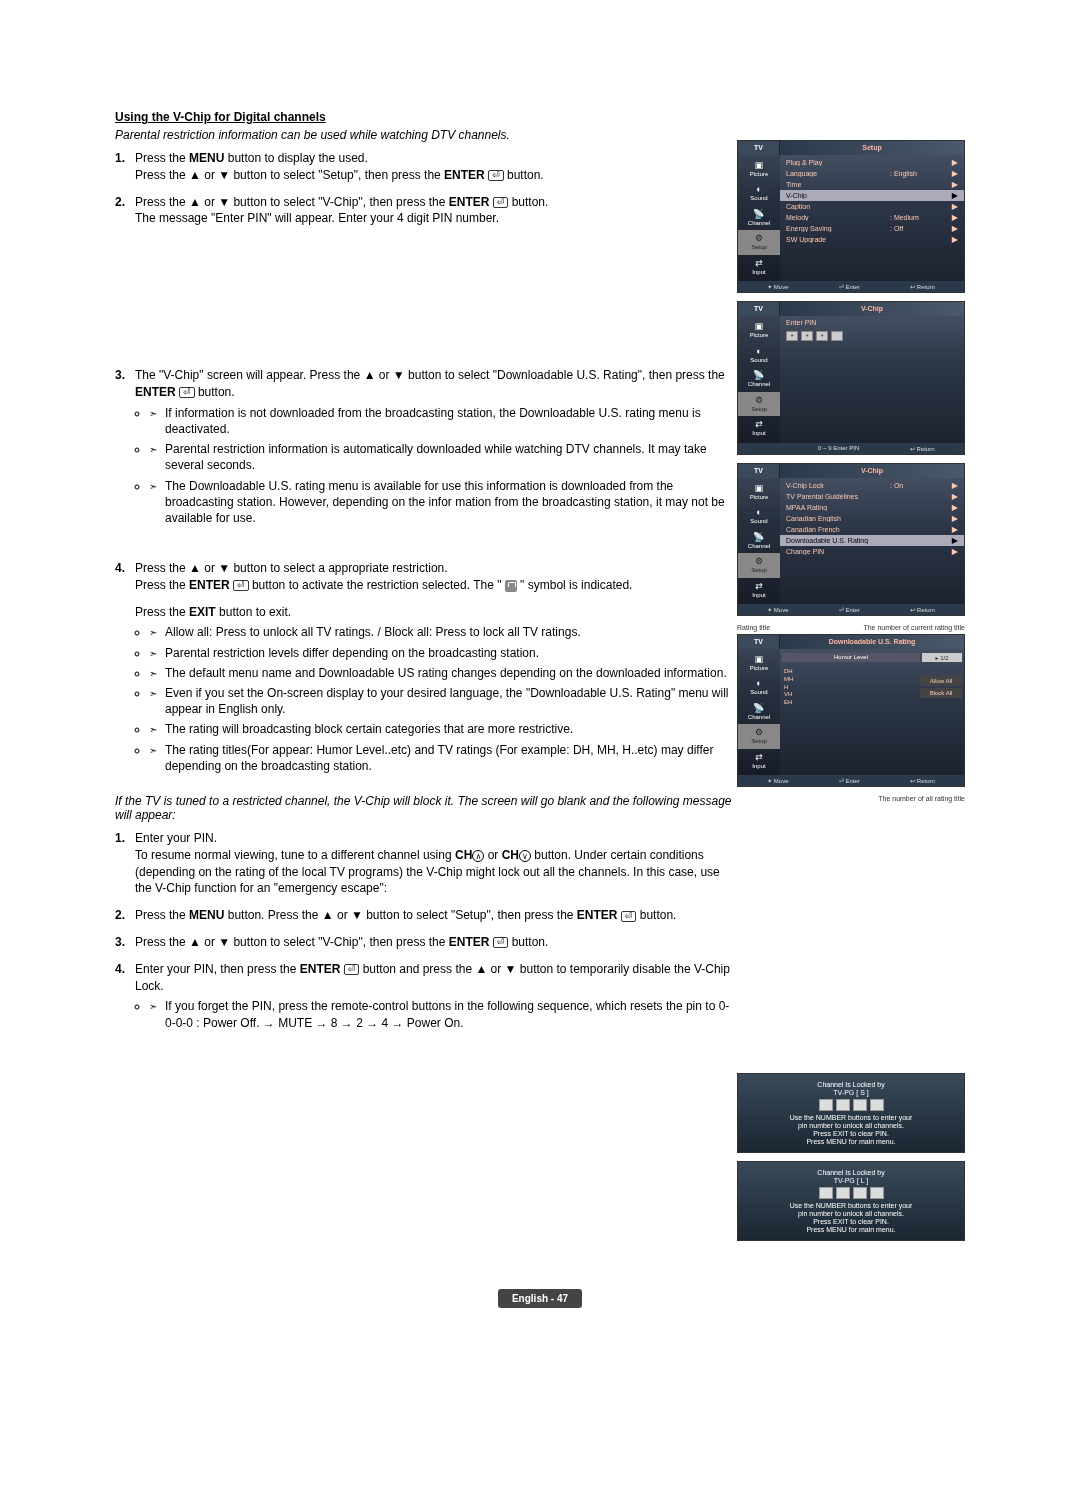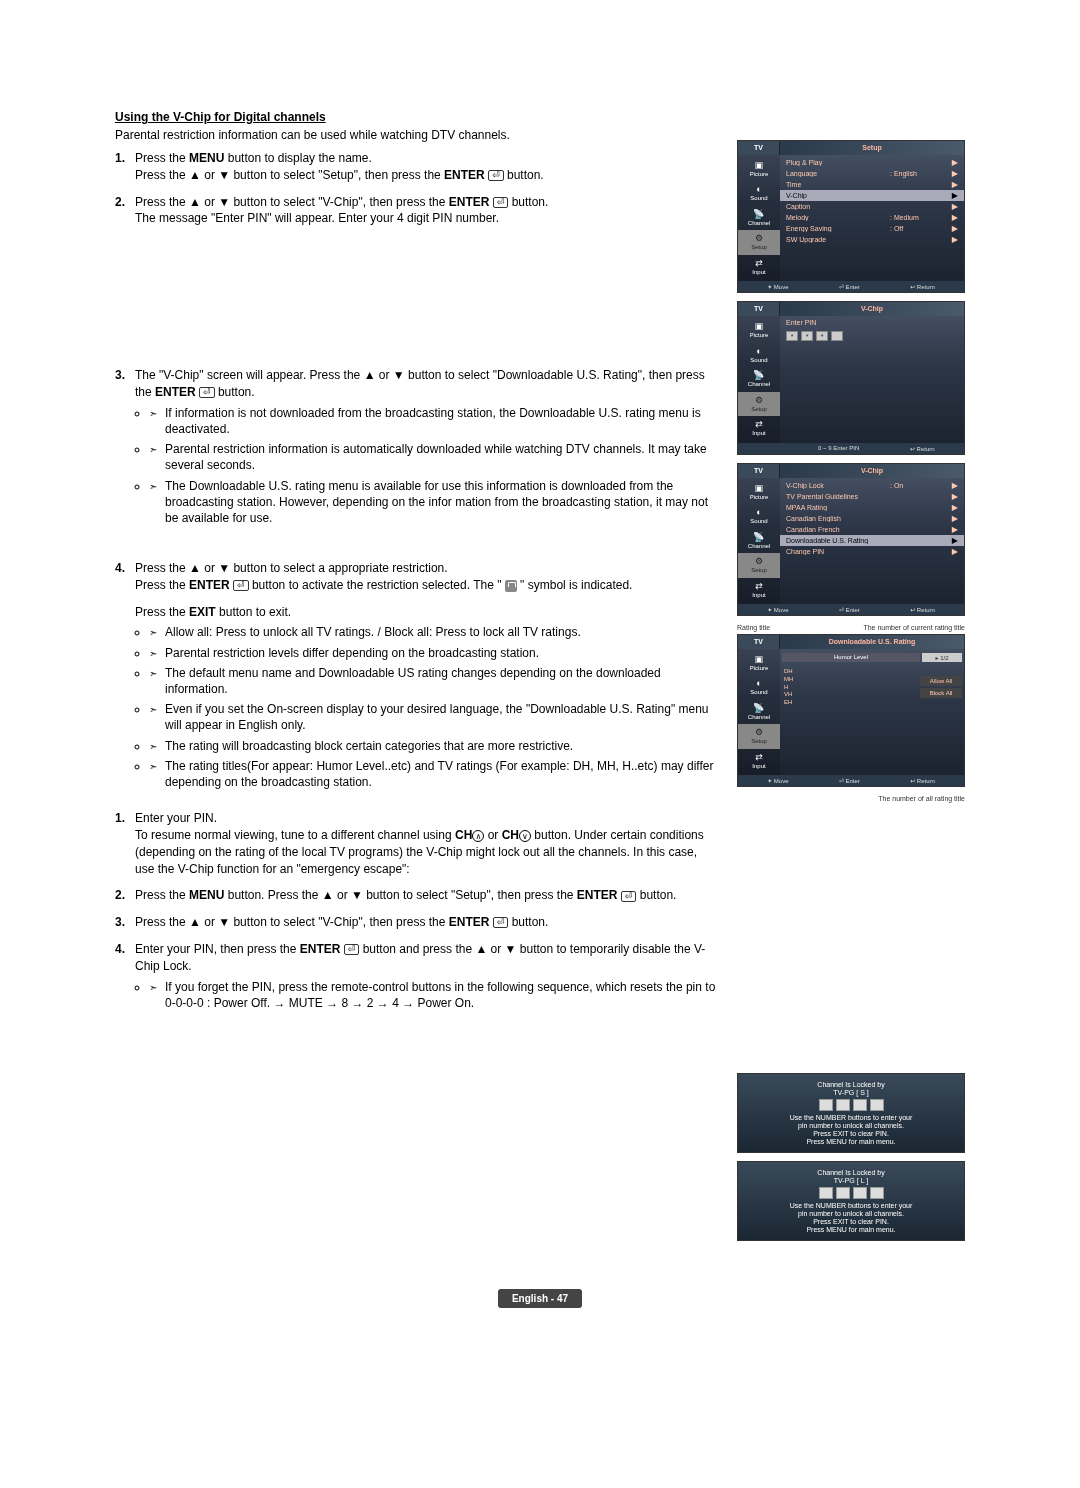--- a/index.html
+++ b/index.html
@@ -4,7 +4,7 @@
 <style>
   * { box-sizing: border-box; margin: 0; padding: 0; }
   body { background: #fff; font-family: Arial, sans-serif; font-size: 12px; color: #000; width: 1080px; padding: 110px 115px 60px 115px; }
-  .page { display: flex; gap: 20px; }
+  .page { display: flex; gap: 4px; }
   .left { flex: 1; }
   .right { width: 228px; flex-shrink: 0; }
   h3 { font-size: 12px; font-weight: bold; text-decoration: underline; margin-bottom: 4px; }

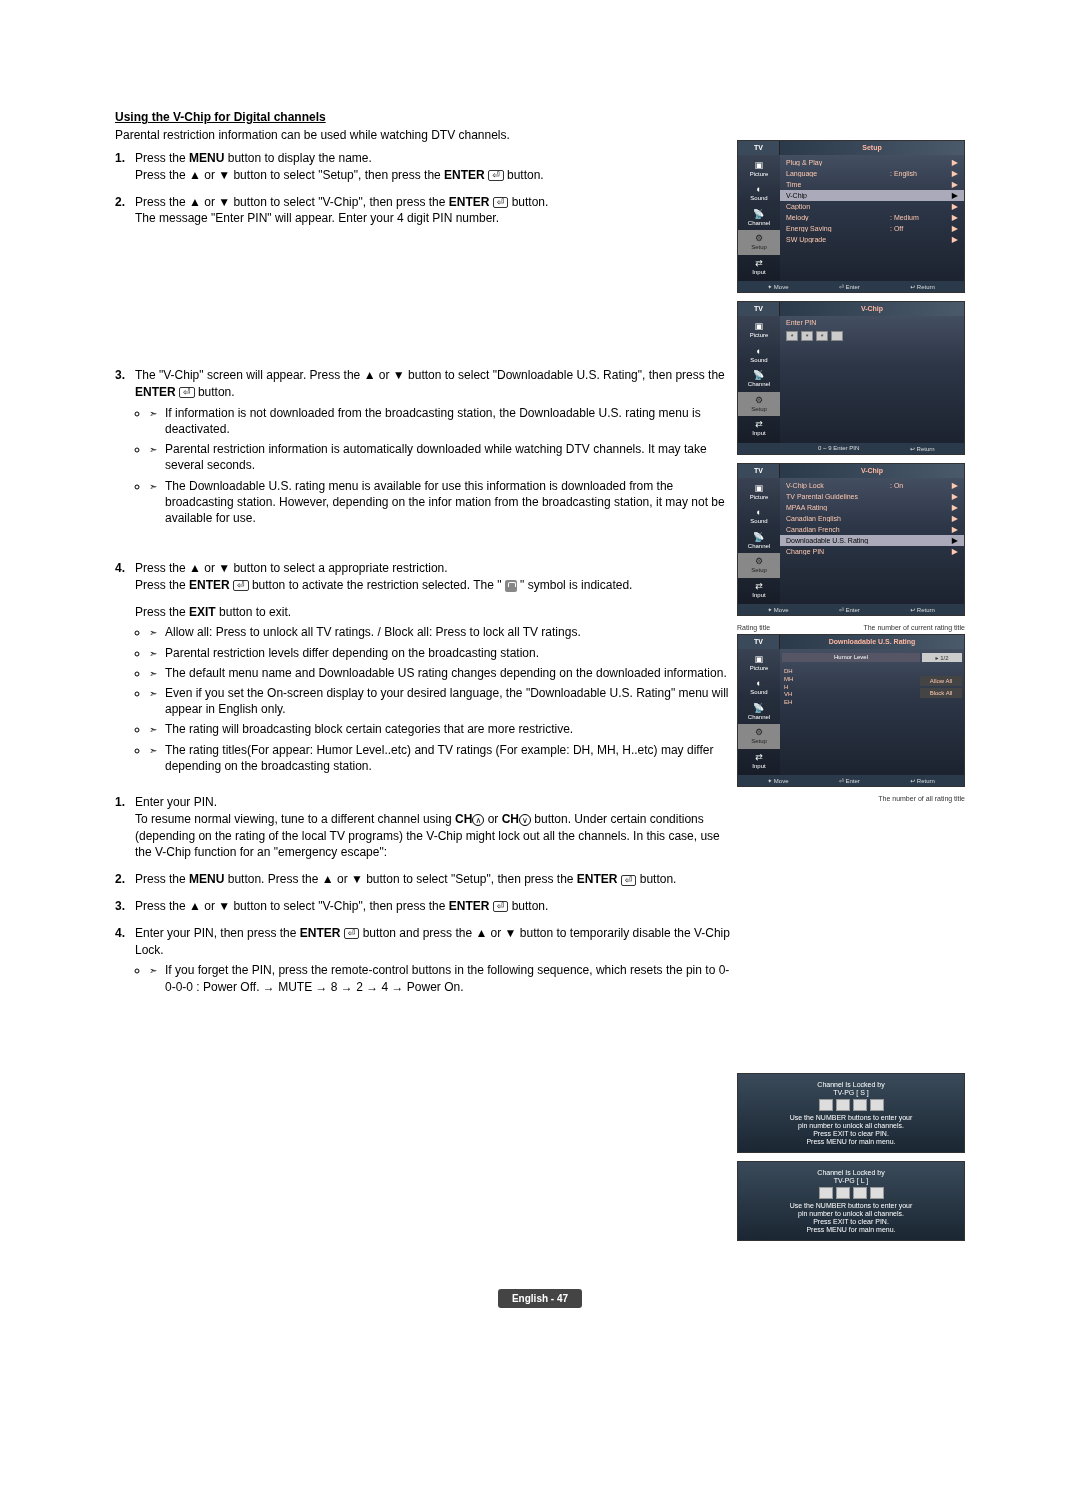--- a/index.html
+++ b/index.html
@@ -8,7 +8,7 @@
   .left { flex: 1; }
   .right { width: 228px; flex-shrink: 0; }
   h3 { font-size: 12px; font-weight: bold; text-decoration: underline; margin-bottom: 4px; }
-  .intro { margin-bottom: 8px; }
+  .intro { margin-bottom: 8px; font-style: italic; }
   ol { list-style: none; padding-left: 0; }
   ol > li { position: relative; padding-left: 20px; margin-bottom: 10px; line-height: 1.4; }
   ol > li .num { position: absolute; left: 0; font-weight: bold; }

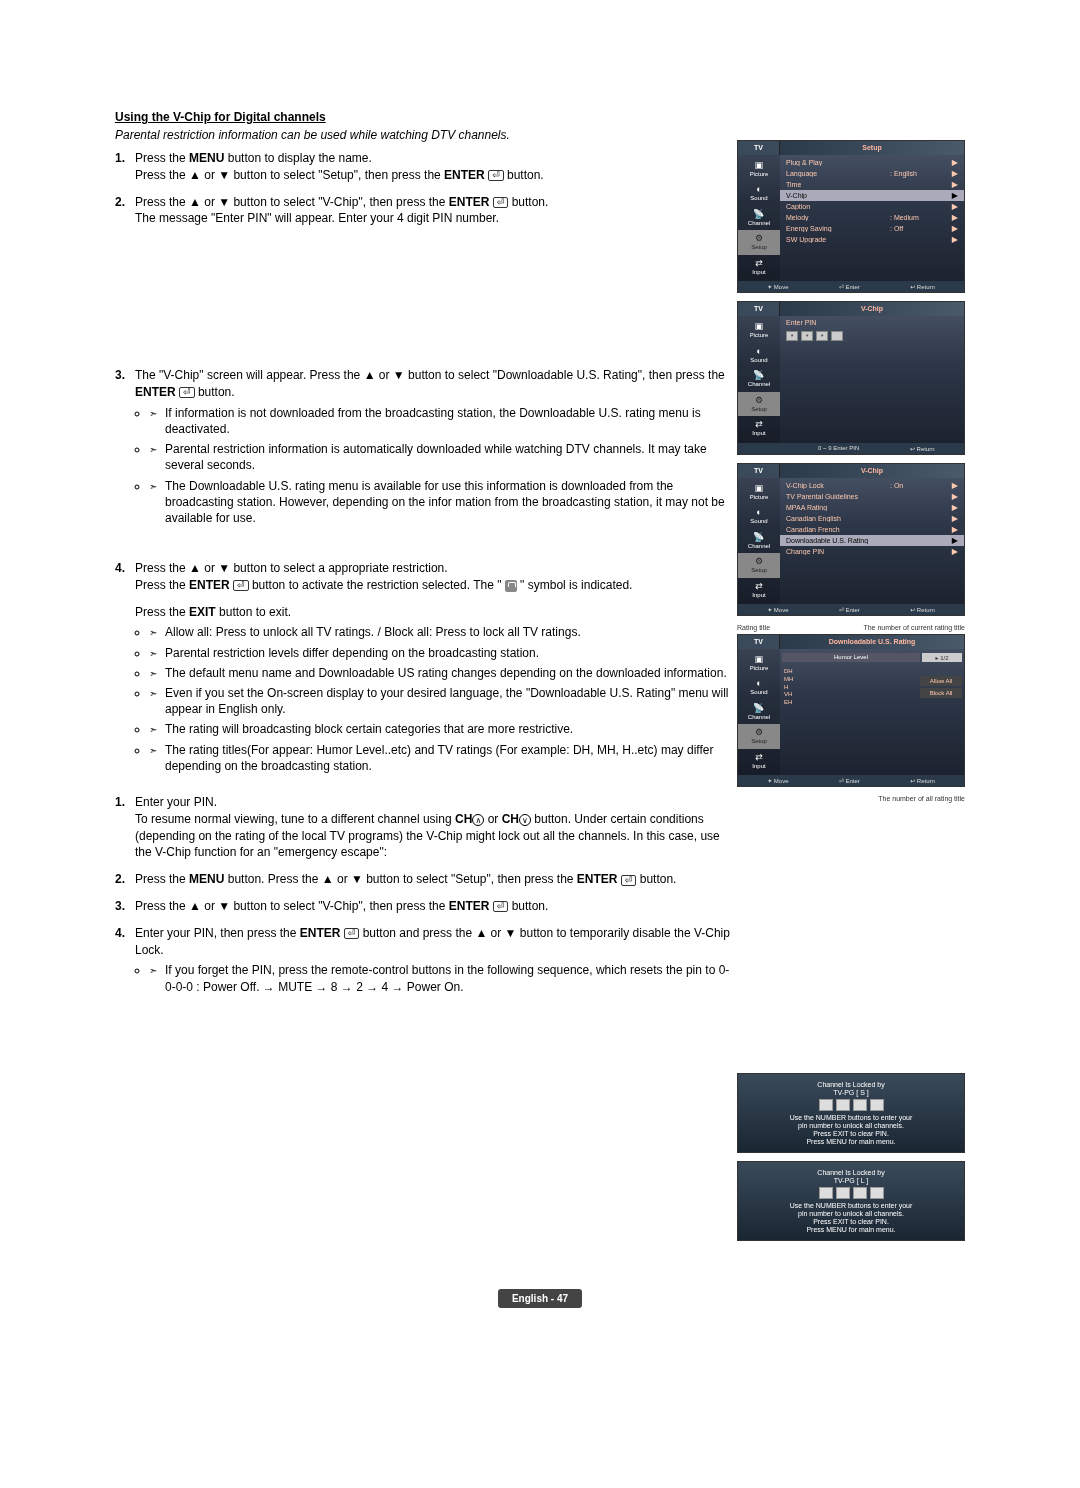--- a/index.html
+++ b/index.html
@@ -63,7 +63,7 @@
 
     <ol>
       <li><span class="num">1.</span>
-        <span><span>Press the </span><b>MENU</b><span> button to display the name.</span></span><br>
+        <span><span>Press the </span><b>MENU</b><span> button to display the used.</span></span><br>
         <span><span>Press the ▲ or ▼ button to select "Setup", then press the </span><b>ENTER</b> <span class="enter-icon">⏎</span><span> button.</span></span>
       </li>
       <li><span class="num">2.</span>

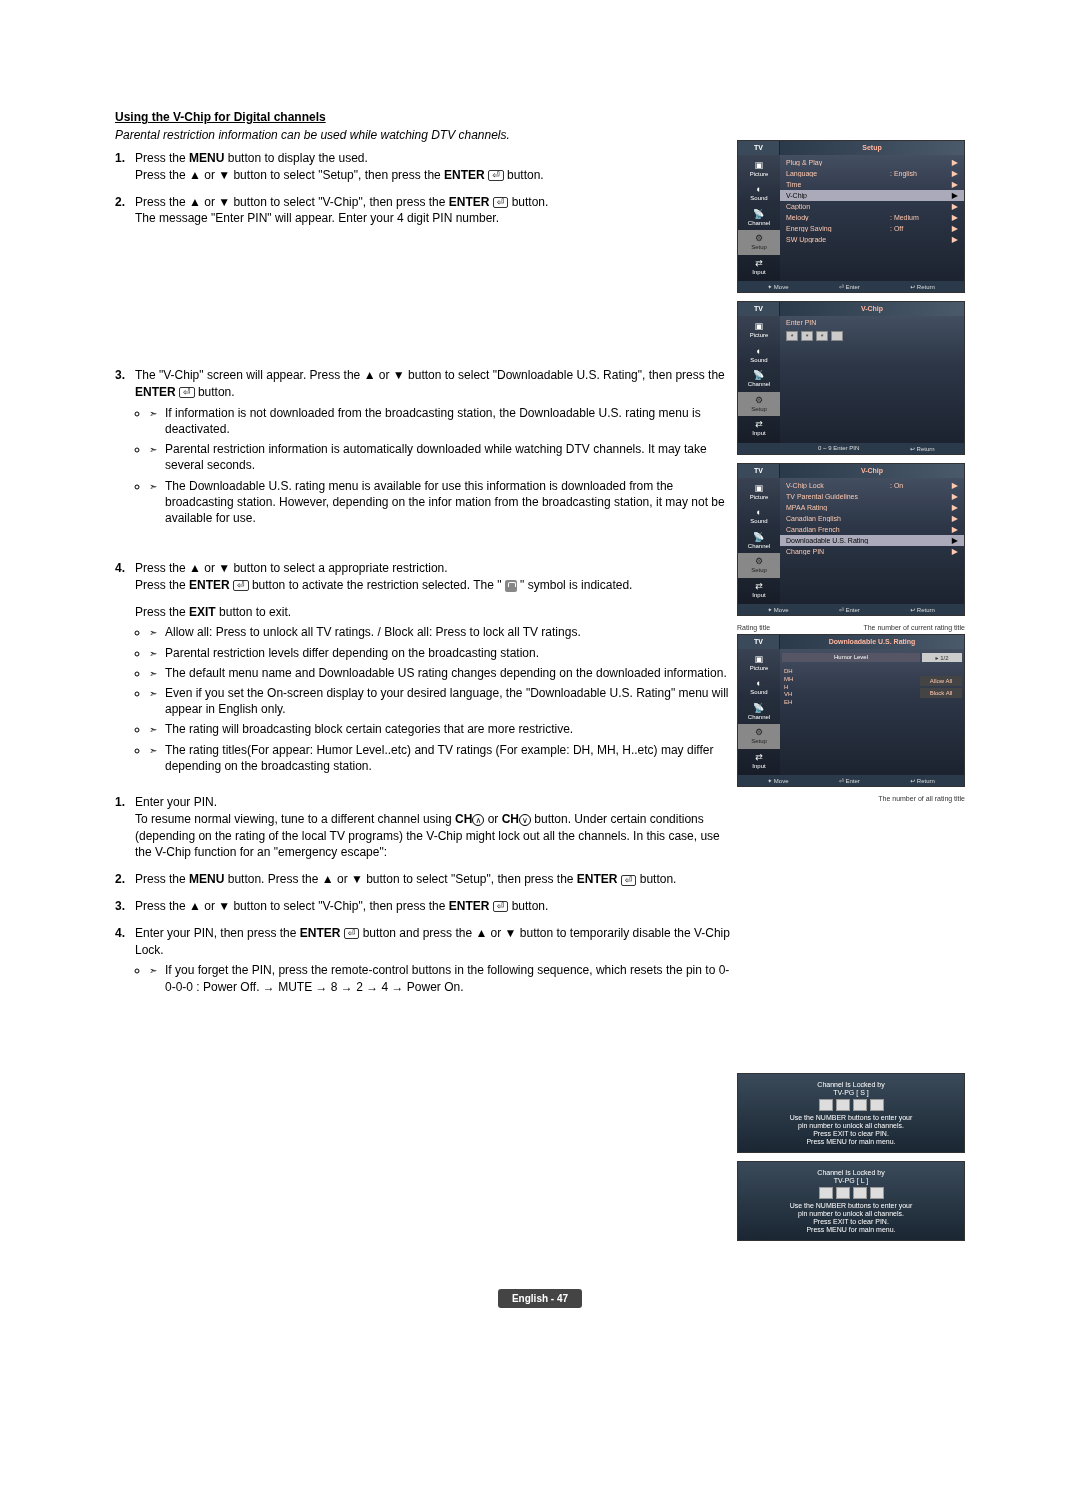--- a/index.html
+++ b/index.html
@@ -96,6 +96,7 @@
     </ol>
 
     <div class="section2">
+      <p class="intro">If the TV is tuned to a restricted channel, the V-Chip will block it. The screen will go blank and the following message will appear:</p>
       <ol>
         <li><span class="num">1.</span>
           <span>Enter your PIN.</span><br>

